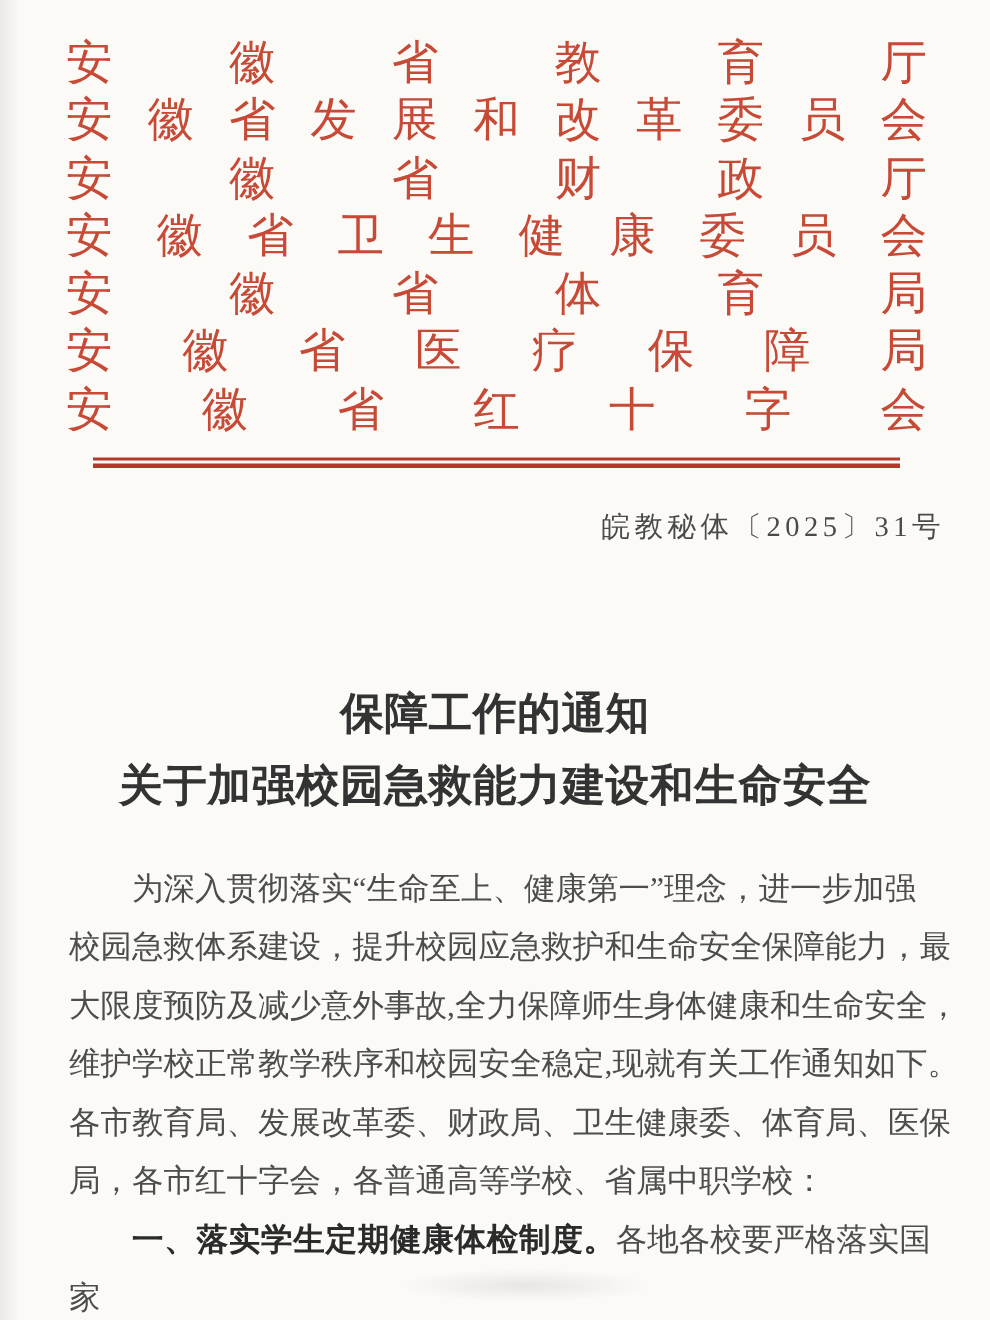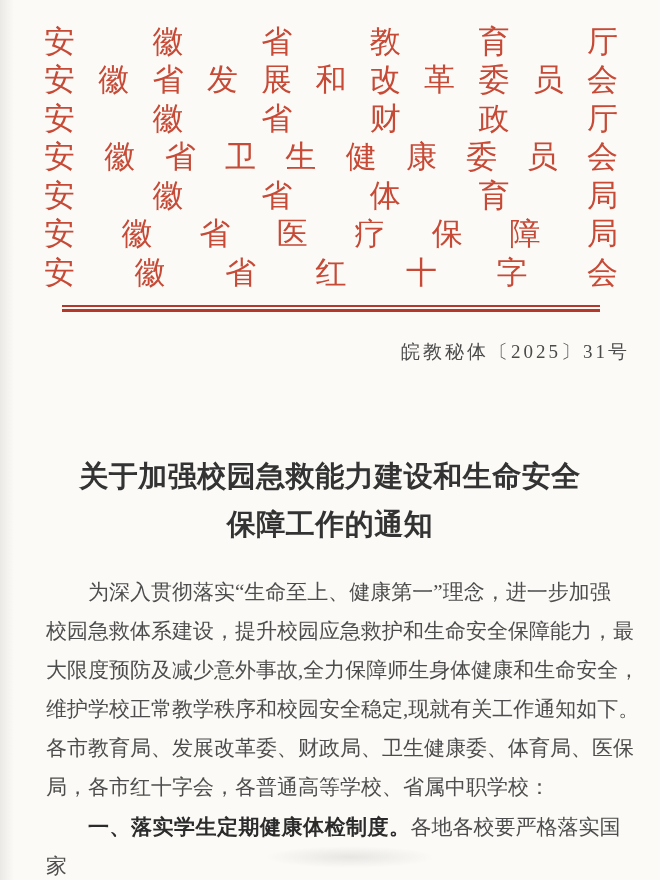--- a/index.html
+++ b/index.html
@@ -181,8 +181,8 @@
   <div class="doc-number" data-name="document-number">皖教秘体〔2025〕31号</div>
 
   <h1 class="title" data-name="document-title">
+    <span class="title-line" data-name="document-title-line-2">保障工作的通知</span>
     <span class="title-line" data-name="document-title-line-1">关于加强校园急救能力建设和生命安全</span>
-    <span class="title-line" data-name="document-title-line-2">保障工作的通知</span>
   </h1>
 
   <div class="body" data-name="document-body">

